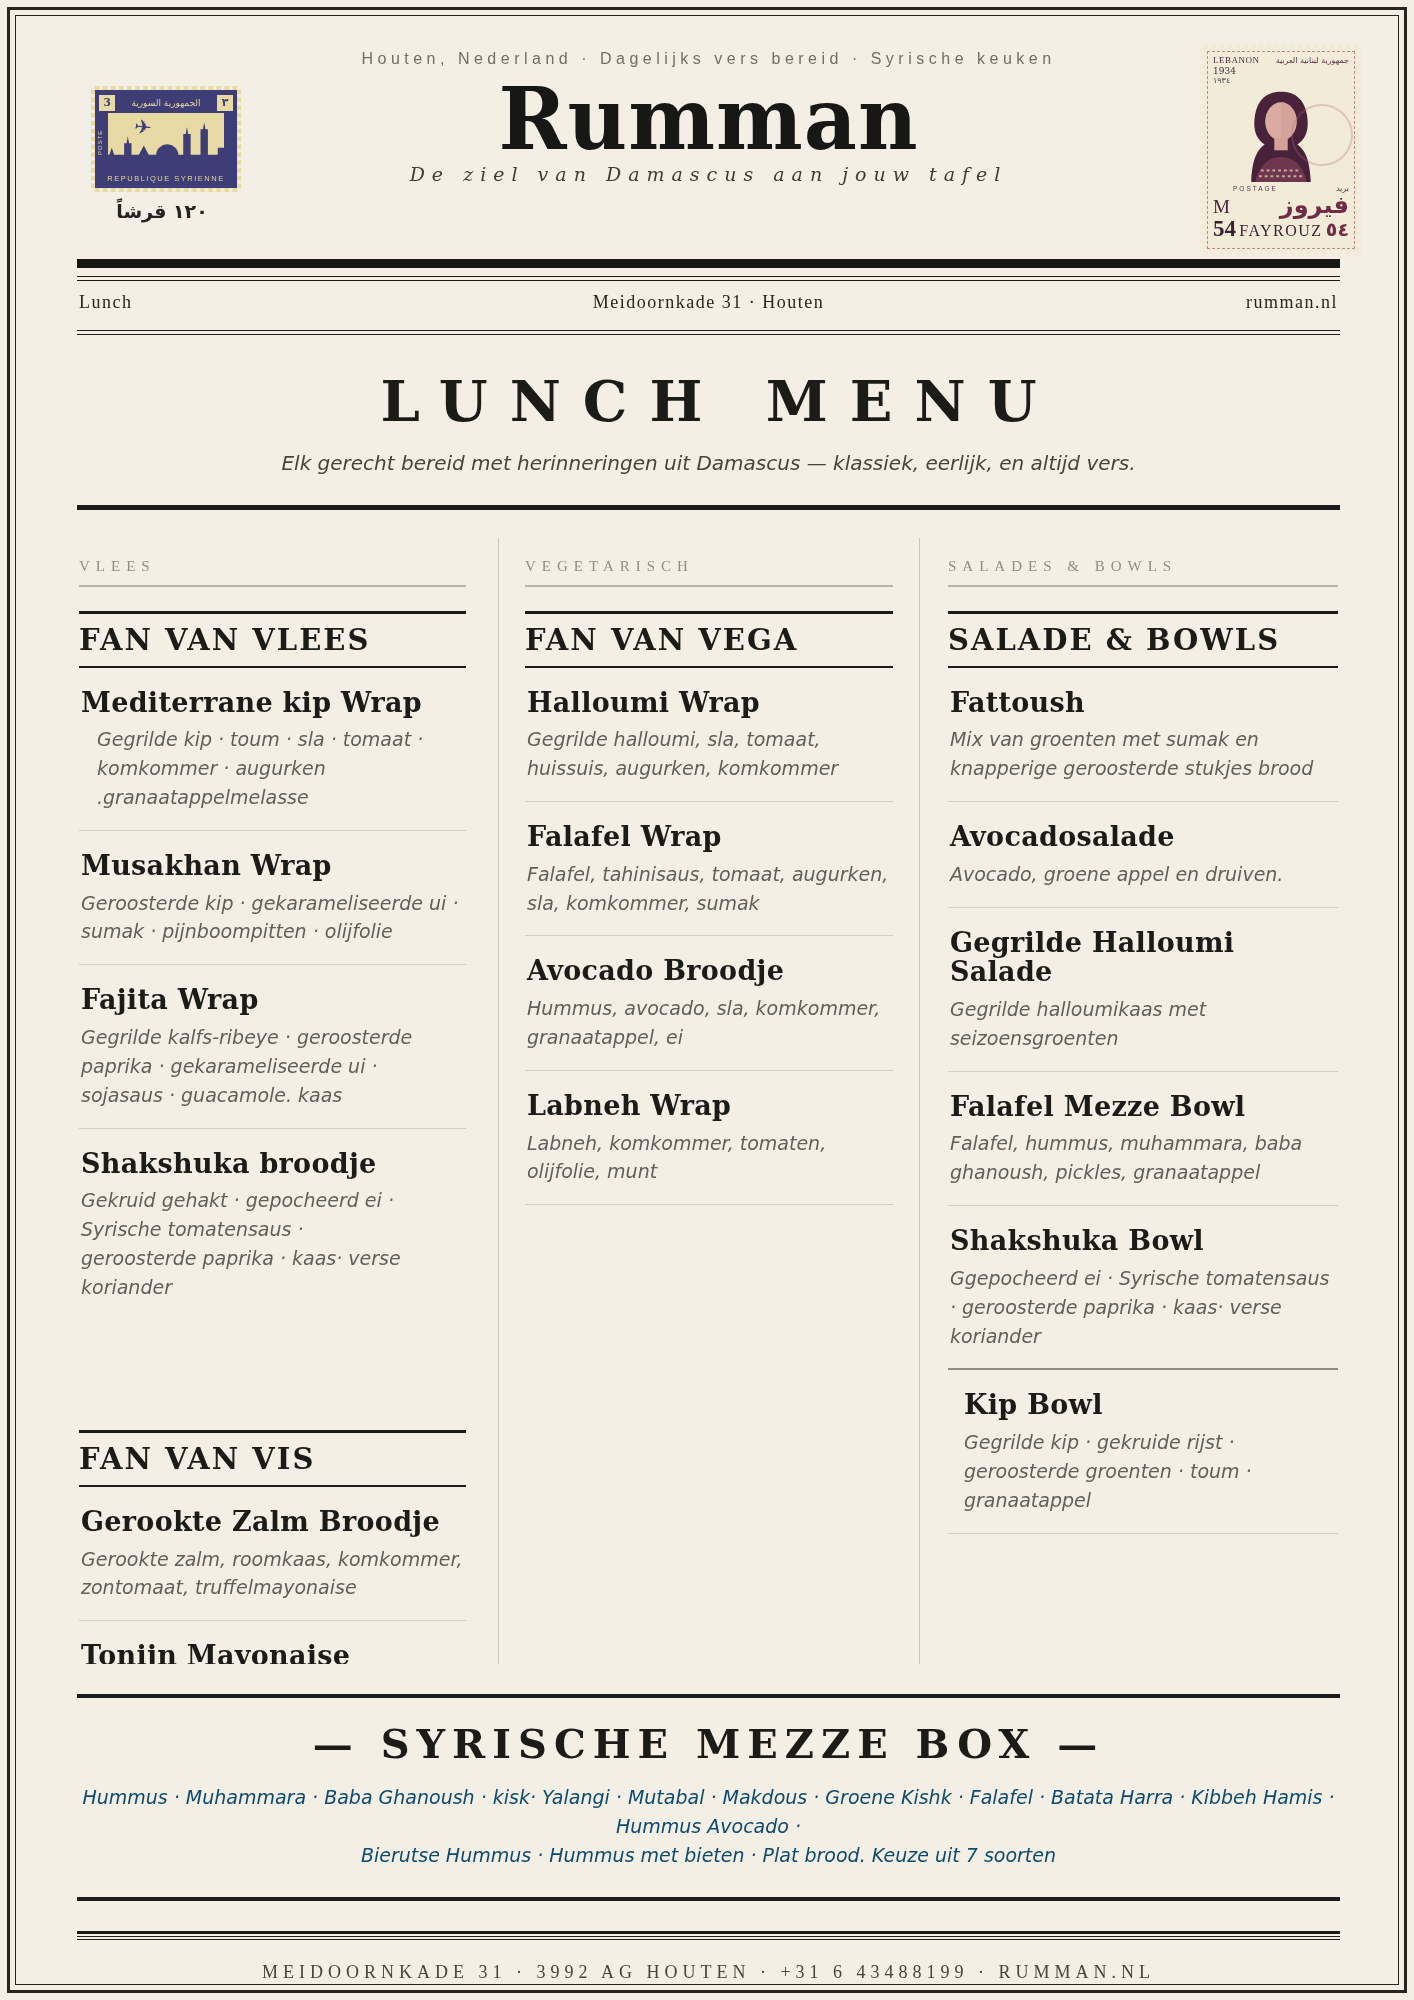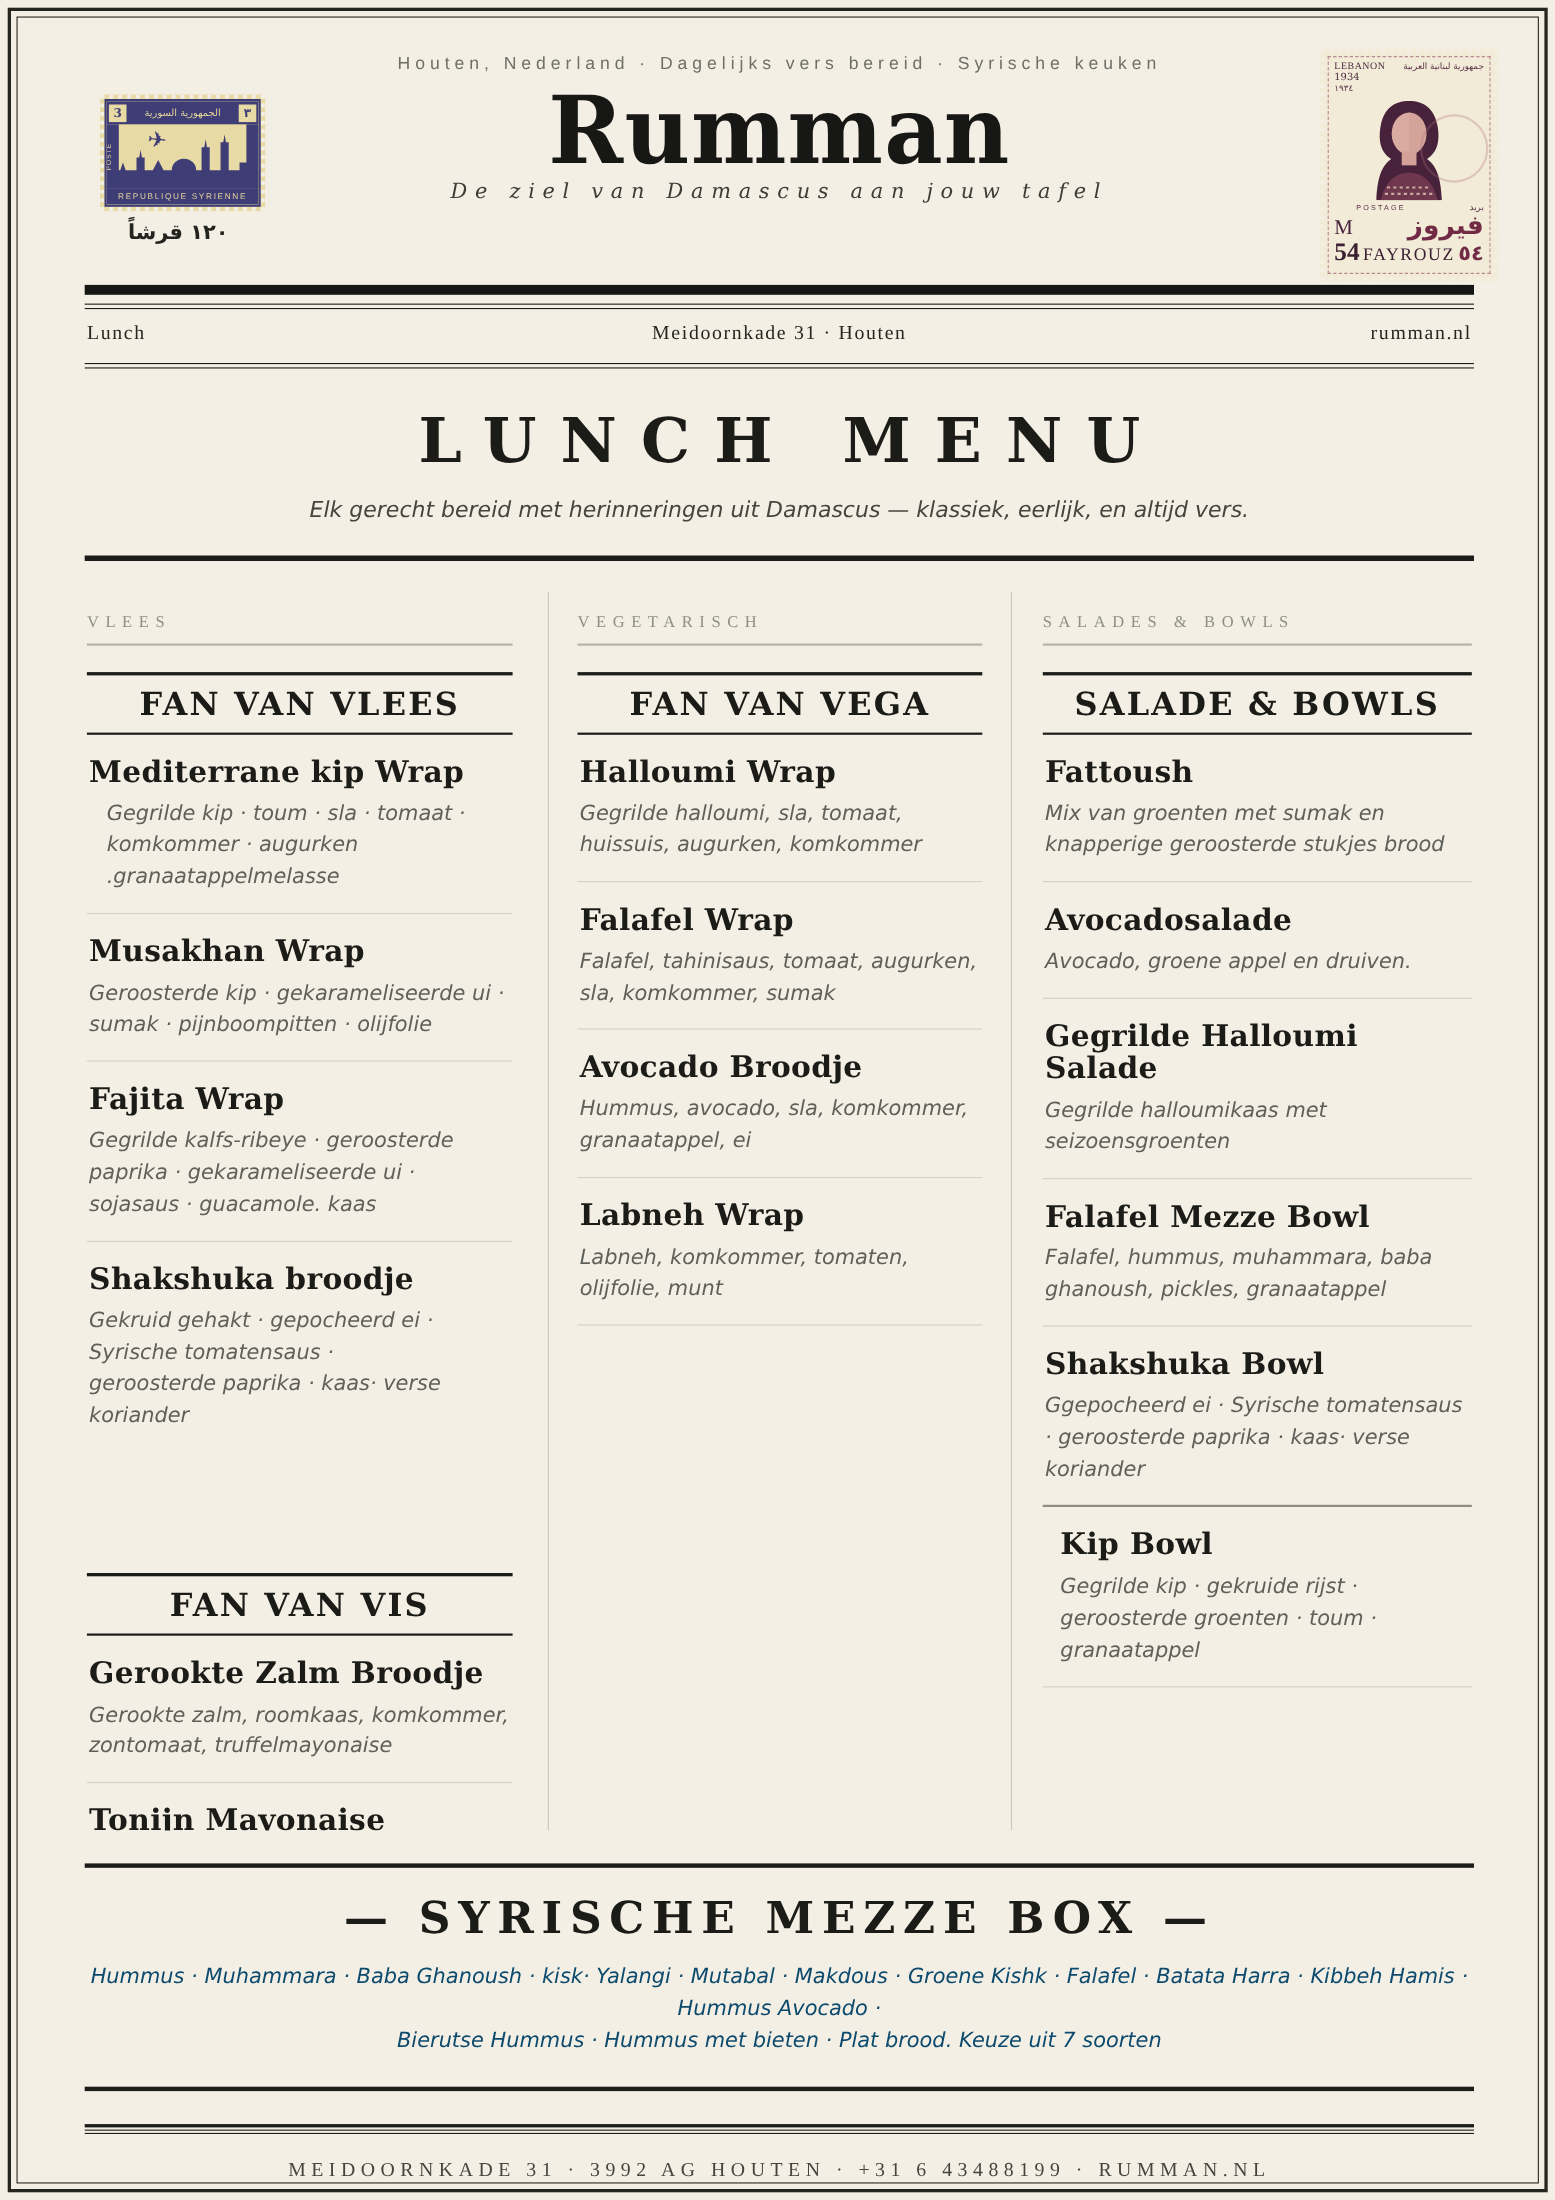--- a/index.html
+++ b/index.html
@@ -94,7 +94,7 @@
   .menu-section + .menu-section{ margin-top:110px; }
   .sec-rule-top{ border-top:3.5px solid #1c1c1a; }
   .sec-rule-bot{ border-top:2.5px solid #1c1c1a; }
-  .sec-title{ text-align:center; font-size:29px; font-weight:700; letter-spacing:2px;
+  .sec-title{ text-align:left; font-size:29px; font-weight:700; letter-spacing:2px;
               padding:9px 0 9px; color:#1b1b18; }
   .menu-item{ padding:20px 2px 18px; }
   .menu-item + .menu-item{ border-top:1px solid #d2cfc4; }

